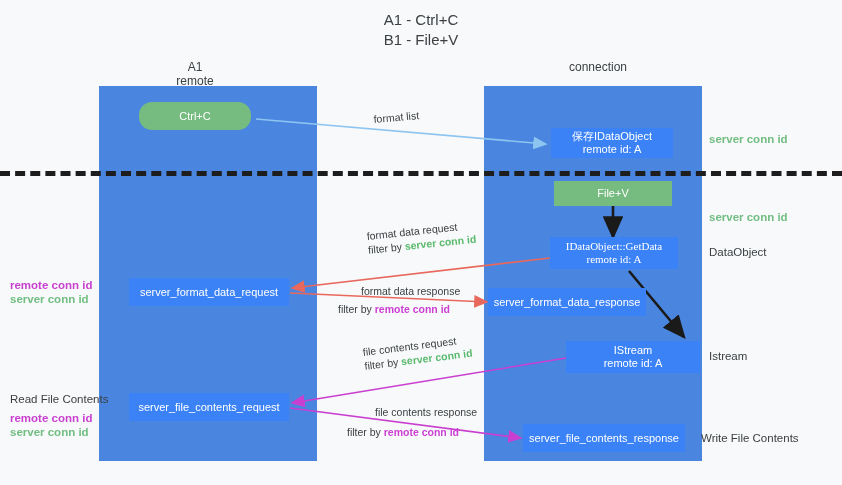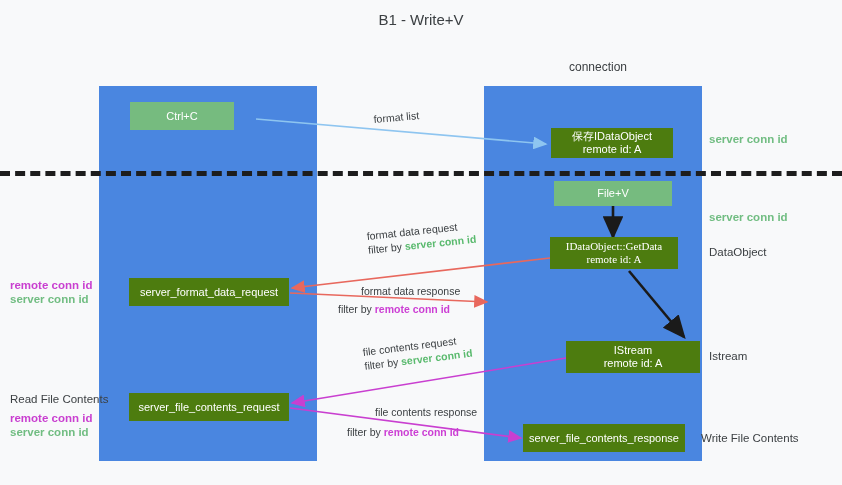--- a/index.html
+++ b/index.html
@@ -96,6 +96,7 @@
 <div id="stage">
 
   <div class="title">
+    <div>A1 - Ctrl+C</div>
     <div>B1 - Write+V</div>
   </div>
 

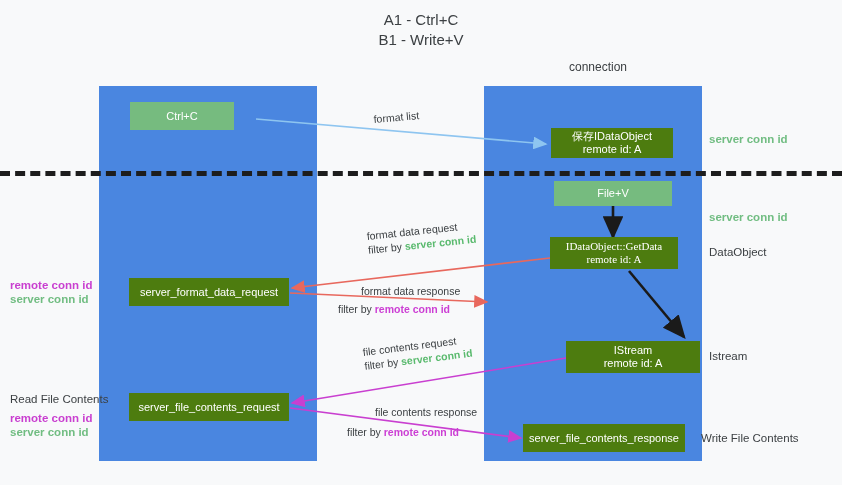--- a/index.html
+++ b/index.html
@@ -97,7 +97,7 @@
 
   <div class="title">
     <div>A1 - Ctrl+C</div>
-    <div>B1 - Write+V</div>
+    <div>B1 - File+V</div>
   </div>
 
   <div class="col-header" style="left:508px; top:60px;">

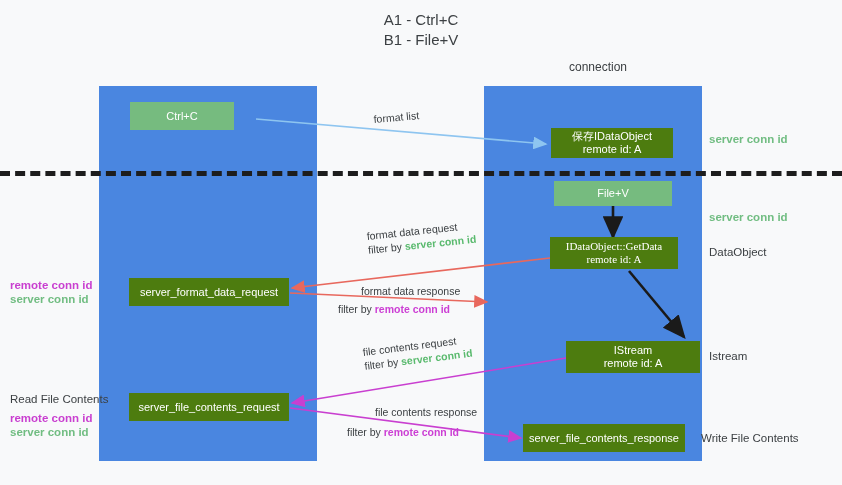--- a/index.html
+++ b/index.html
@@ -100,6 +100,10 @@
     <div>B1 - File+V</div>
   </div>
 
+  <div class="col-header" style="left:105px; top:60px;">
+    <div>A1</div>
+    <div>remote</div>
+  </div>
   <div class="col-header" style="left:508px; top:60px;">
     <div>connection</div>
   </div>

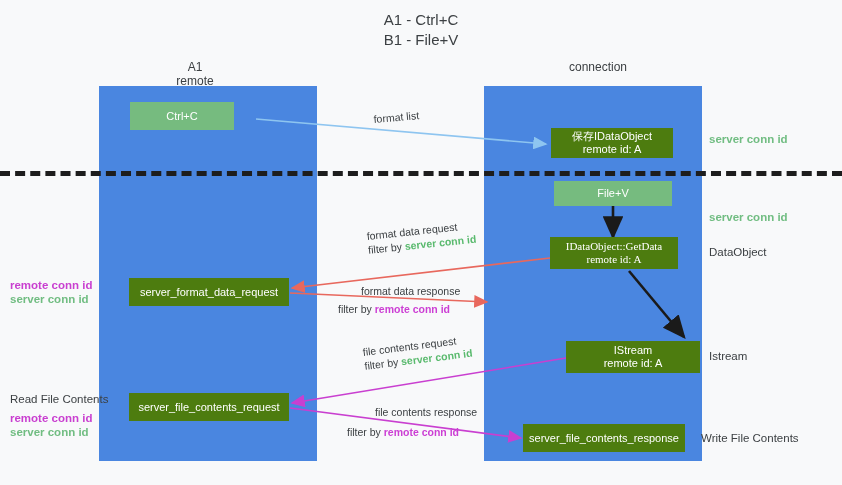--- a/index.html
+++ b/index.html
@@ -144,7 +144,7 @@
 
   <div class="dashed-line"></div>
 
-  <div class="node green" style="left:130px; top:102px; width:104px; height:28px;">
+  <div class="node green" style="left:139px; top:102px; width:112px; height:28px;border-radius:13px;">
     <span>Ctrl+C</span>
   </div>
 

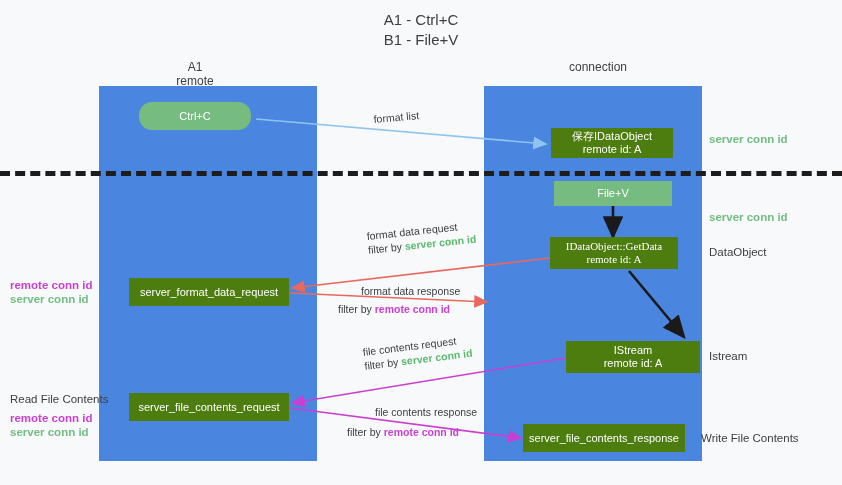--- a/index.html
+++ b/index.html
@@ -53,7 +53,7 @@
     padding: 2px 4px;
   }
   .node.green { background: #76bb7f; }
-  .node.orange { background: #4d7c0f; }
+  .node.orange { background: #3b82f6; }
   .side-label {
     position: absolute;
     font-size: 11.5px;

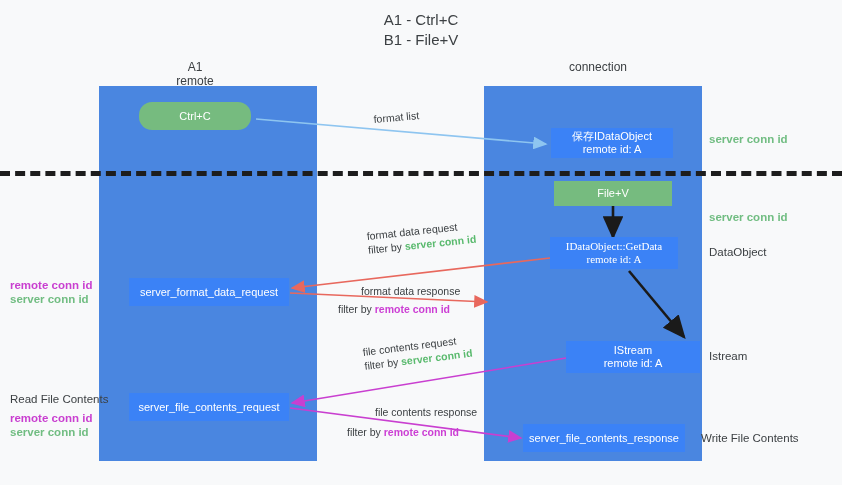--- a/index.html
+++ b/index.html
@@ -166,6 +166,9 @@
     <span>server_format_data_request</span>
   </div>
 
+  <div class="node orange" style="left:488px; top:288px; width:158px; height:28px;">
+    <span>server_format_data_response</span>
+  </div>
 
   <div class="node orange" style="left:566px; top:341px; width:134px; height:32px;">
     <span>IStream</span>

